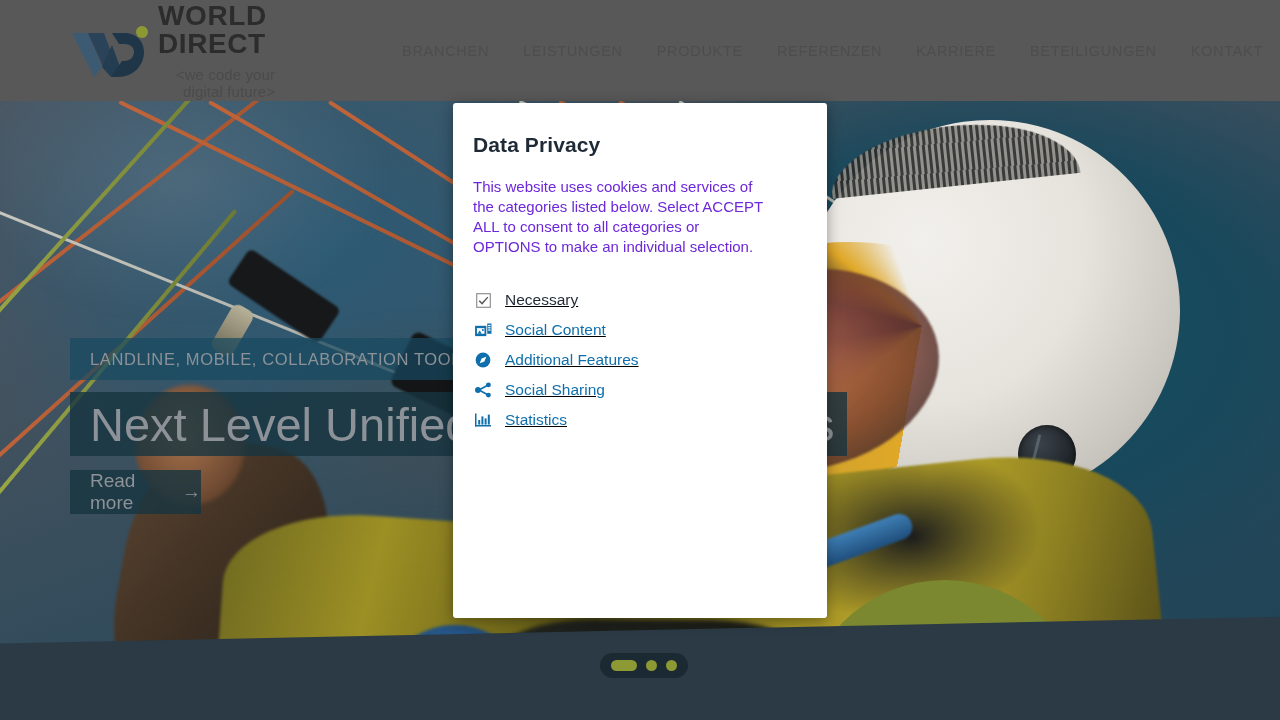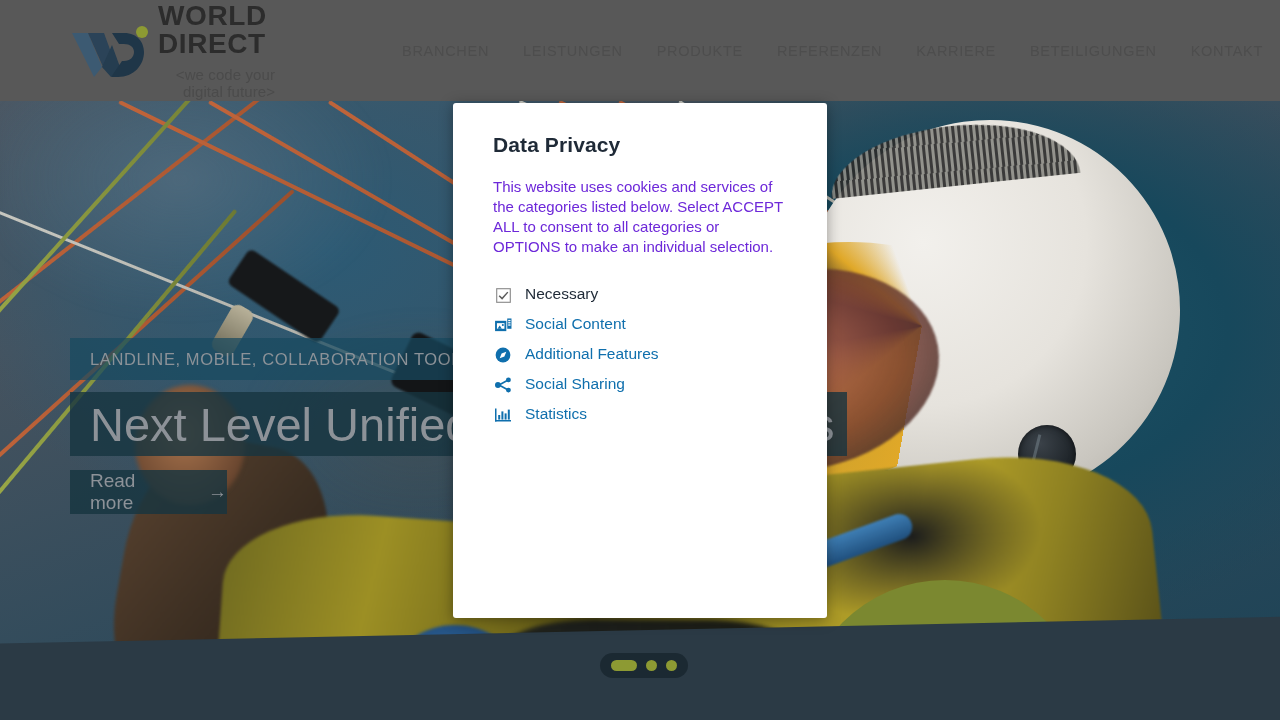--- a/index.html
+++ b/index.html
@@ -294,7 +294,7 @@
     border-radius: 3px;
     box-shadow: 0 2px 14px rgba(0,0,0,0.35);
     z-index: 20;
-    padding: 30px 32px 0 40px;
+    padding: 30px 32px 0 20px;
   }
   .dlg-title {
     color: #1f2a37;

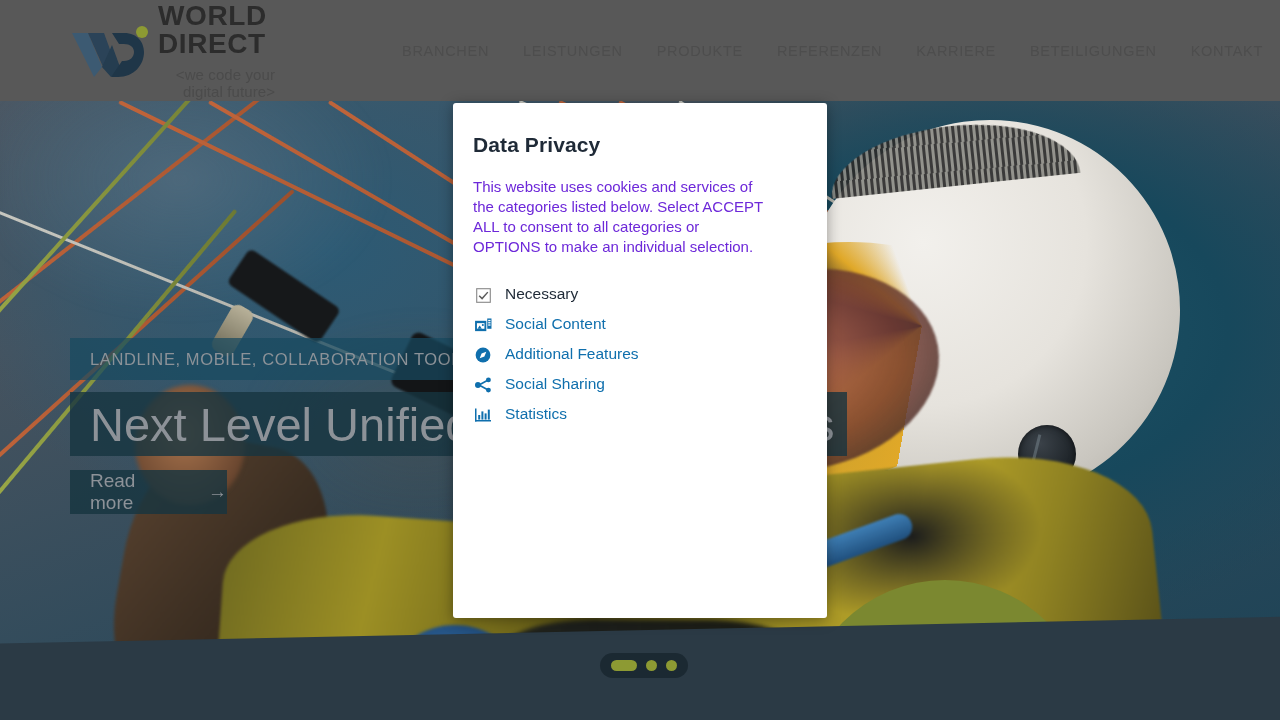--- a/index.html
+++ b/index.html
@@ -311,9 +311,10 @@
   }
   .cat-list { margin-top: 28px; }
   .cat-row {
-    display: flex; align-items: flex-start;
+    display: flex; align-items: center;
     height: 30px;
     cursor: pointer;
+    text-decoration: underline;
   }
   .cat-icon {
     width: 20px; height: 20px;

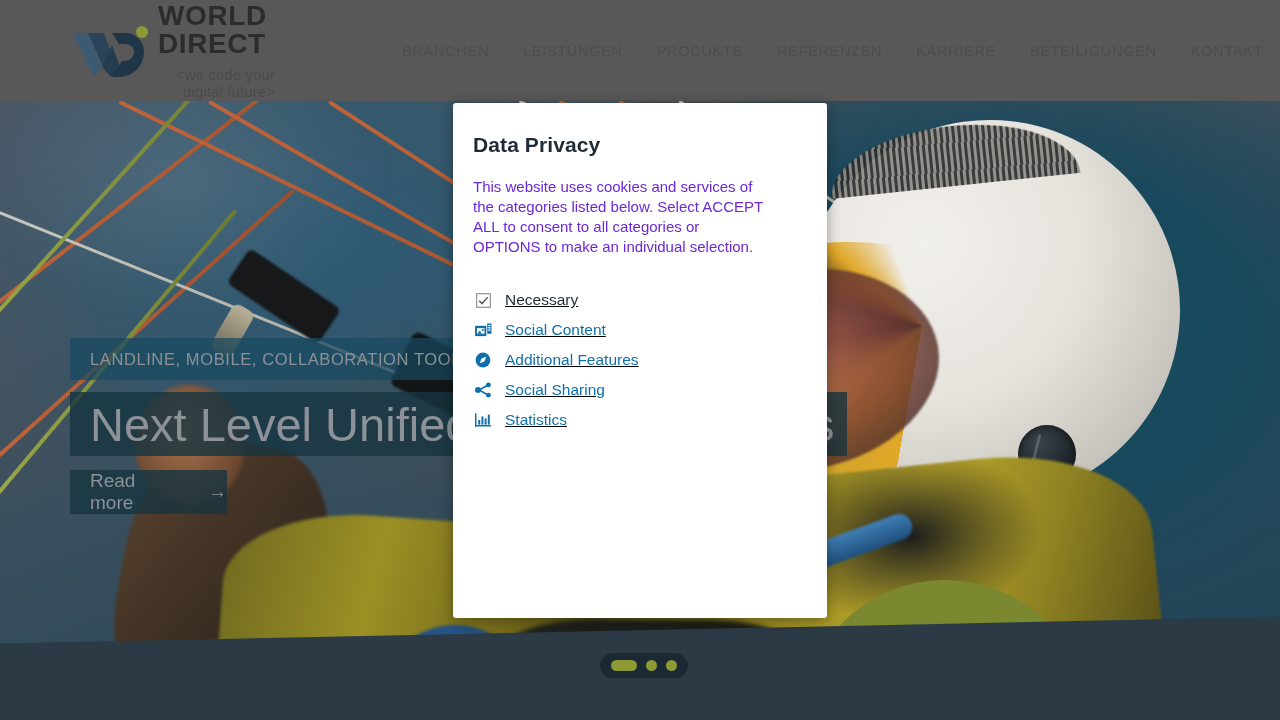--- a/index.html
+++ b/index.html
@@ -237,7 +237,7 @@
   }
   .hero-cta {
     position: absolute; left: 70px; top: 470px;
-    width: 157px; height: 44px;
+    width: 131px; height: 44px;
     background: rgba(22,52,64,0.80);
     display: flex; align-items: center; gap: 28px;
     padding-left: 20px;

